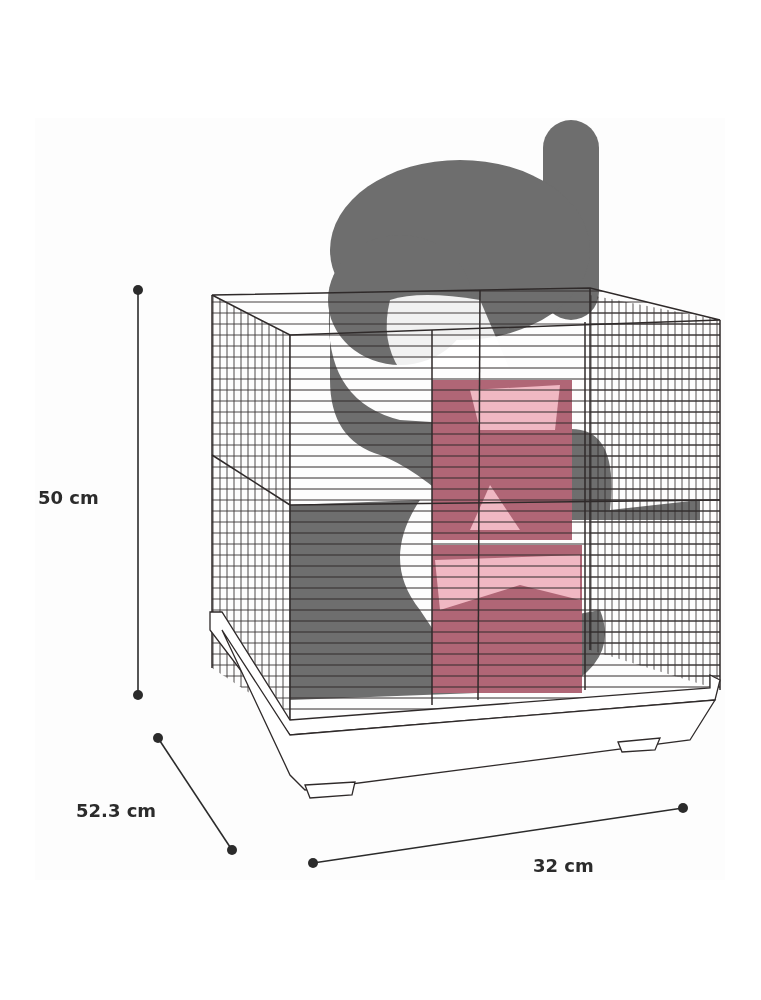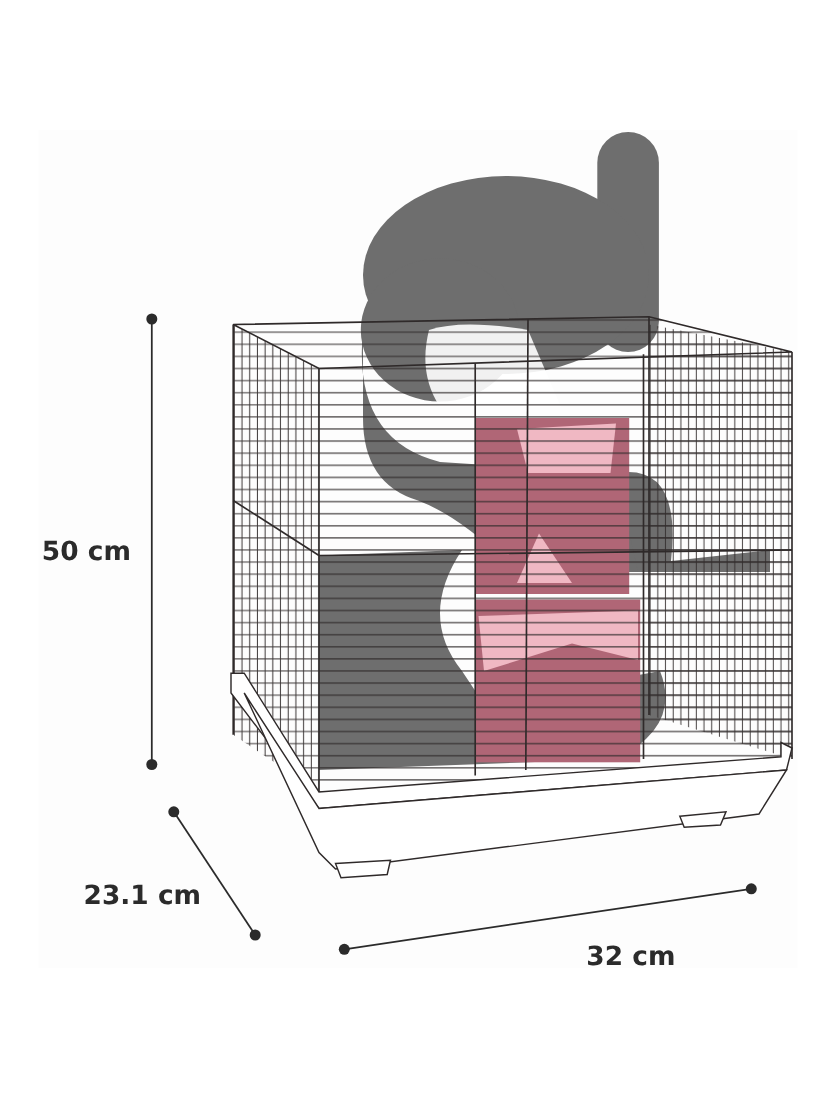--- a/index.html
+++ b/index.html
@@ -6,7 +6,7 @@
   .canvas { position: relative; width: 761px; height: 1000px; background: #ffffff; overflow: hidden; }
   .panel { position: absolute; left: 35px; top: 118px; width: 690px; height: 762px; background: #fdfdfd; }
   svg.diagram { position: absolute; left: 0; top: 0; }
-  .dim-label { position: absolute; font-family: "DejaVu Sans", sans-serif; font-weight: bold; font-size: 24px; color: #2b2b2b; white-space: nowrap; }
+  .dim-label { position: absolute; font-family: "DejaVu Sans", sans-serif; font-weight: bold; font-size: 18px; color: #2b2b2b; white-space: nowrap; }
 </style>
 </head>
 <body>

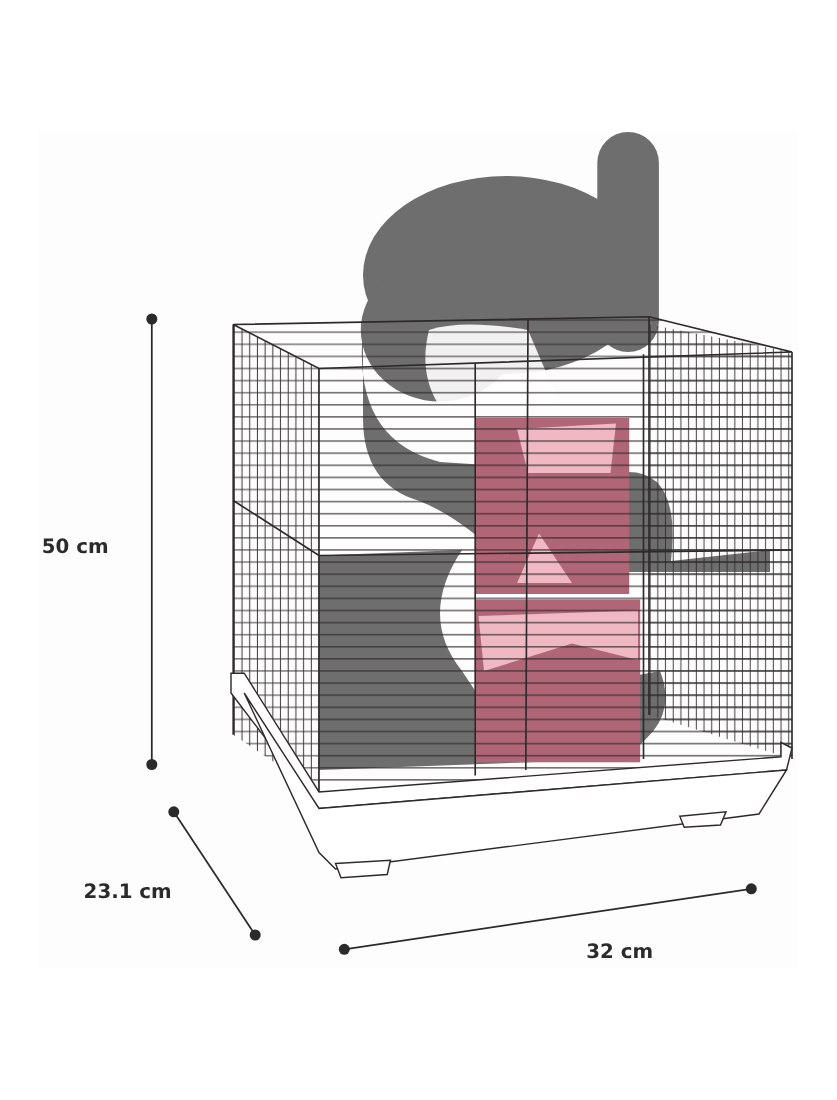--- a/index.html
+++ b/index.html
@@ -91,7 +91,7 @@
   </svg>
 
   <div class="dim-label" style="left:38px; top:487px;">50 cm</div>
-  <div class="dim-label" style="left:76px; top:800px;">23.1 cm</div>
+  <div class="dim-label" style="left:76px; top:800px;">52.3 cm</div>
   <div class="dim-label" style="left:533px; top:855px;">32 cm</div>
 </div>
 

